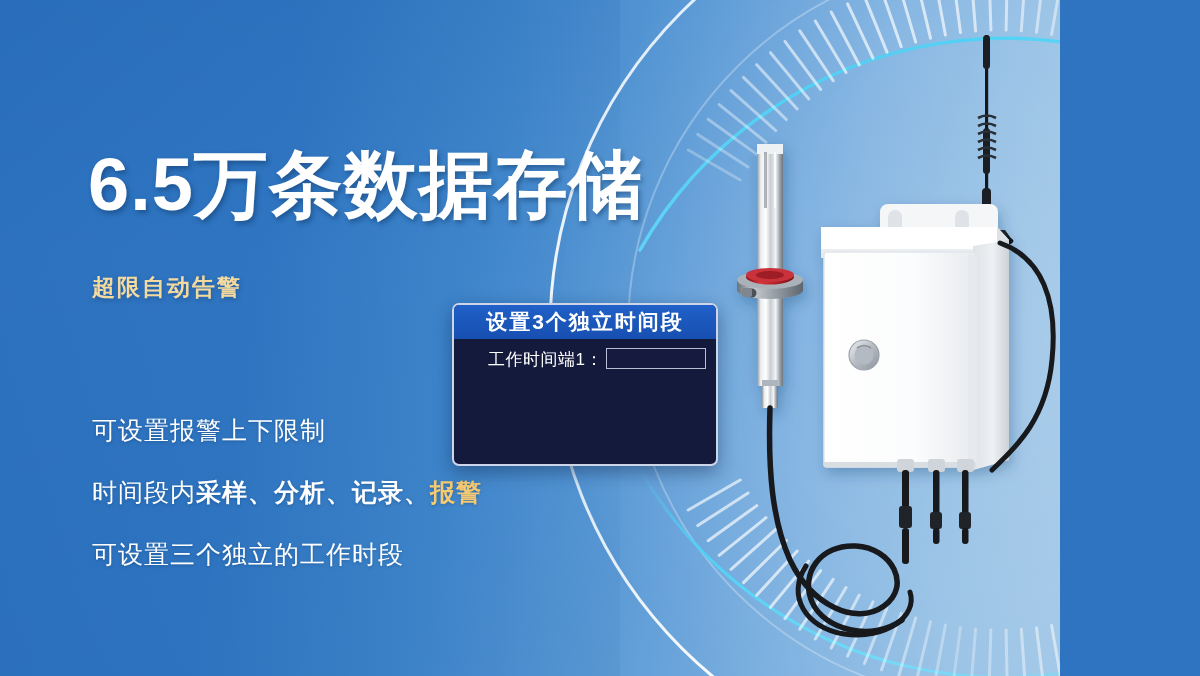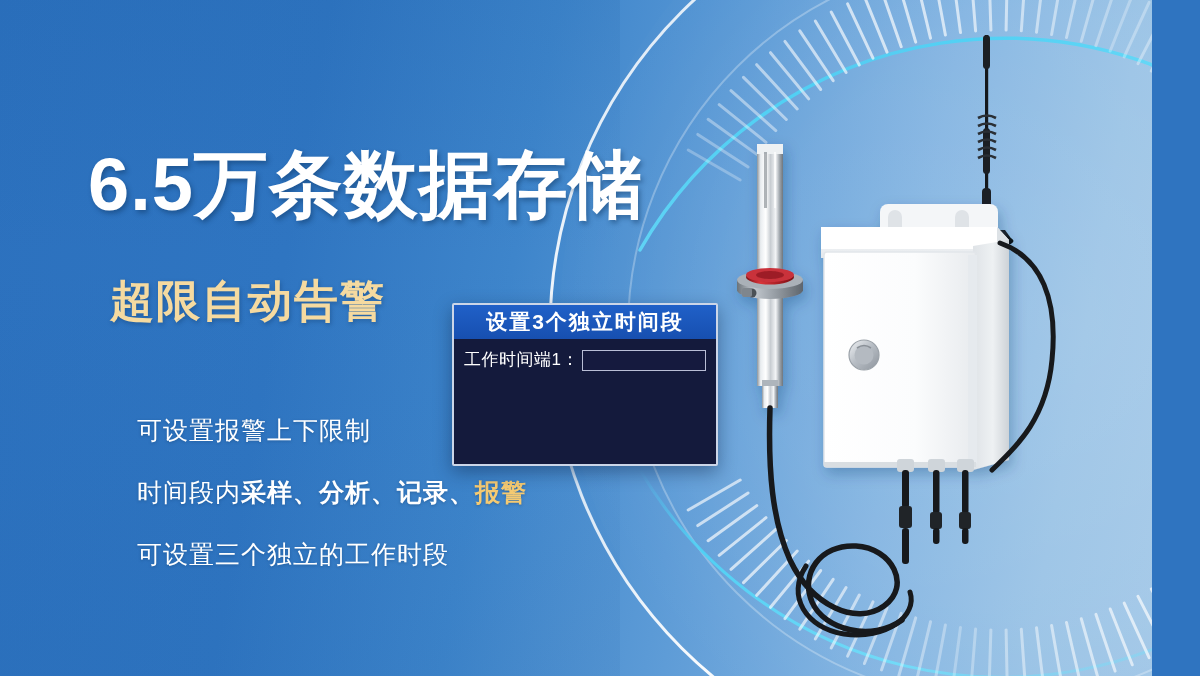--- a/index.html
+++ b/index.html
@@ -10,7 +10,7 @@
     background:#2f74c0;
   }
   #banner {
-    position:relative; width:1152px; height:676px; overflow:hidden;
+    position:relative; width:1060px; height:676px; overflow:hidden;
     background:linear-gradient(100deg,#2c71be 0%,#2f75c1 26%,#3e85cb 44%,#5b9ad6 60%,#7cb0e0 76%,#93bfe4 90%,#9cc4e6 100%);
   }
   

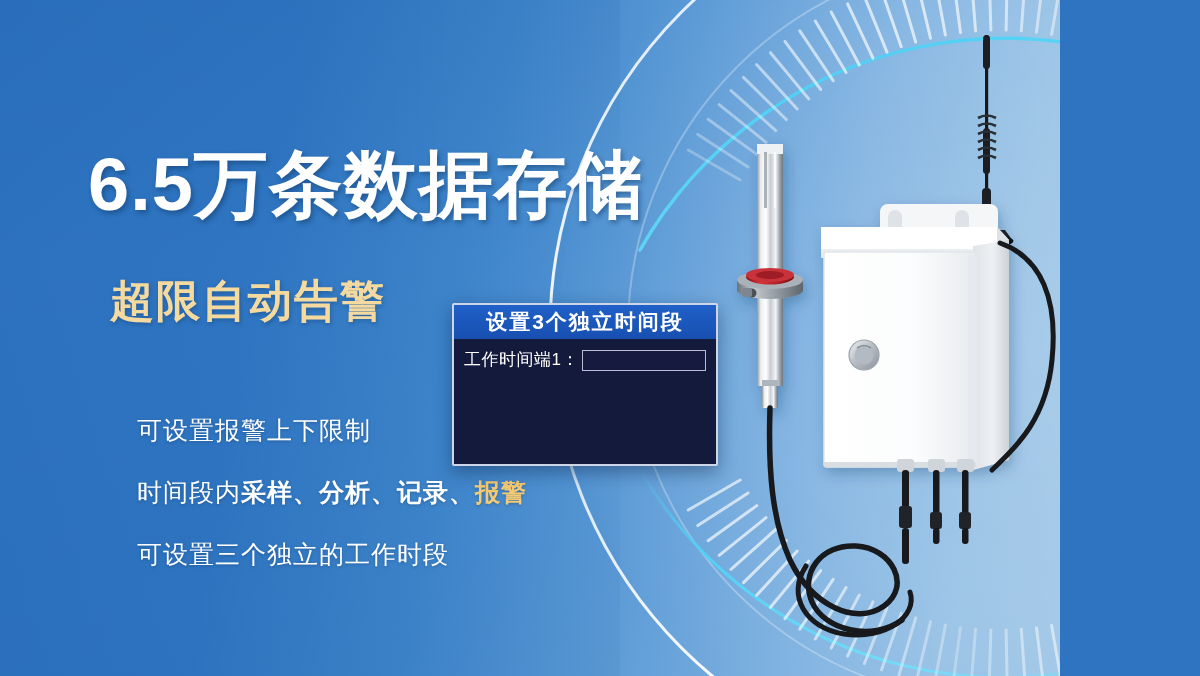--- a/index.html
+++ b/index.html
@@ -35,8 +35,8 @@
     text-shadow:2px 3px 5px rgba(12,48,92,0.45);
   }
   .subhead {
-    position:absolute; left:110px; top:272px;
-    font-size:44px; font-weight:bold; color:#f5daa0;
+    position:absolute; left:92px; top:272px;
+    font-size:23px; font-weight:bold; color:#f5daa0;
     letter-spacing:2px; white-space:nowrap;
     text-shadow:1px 2px 4px rgba(12,48,92,0.35);
   }

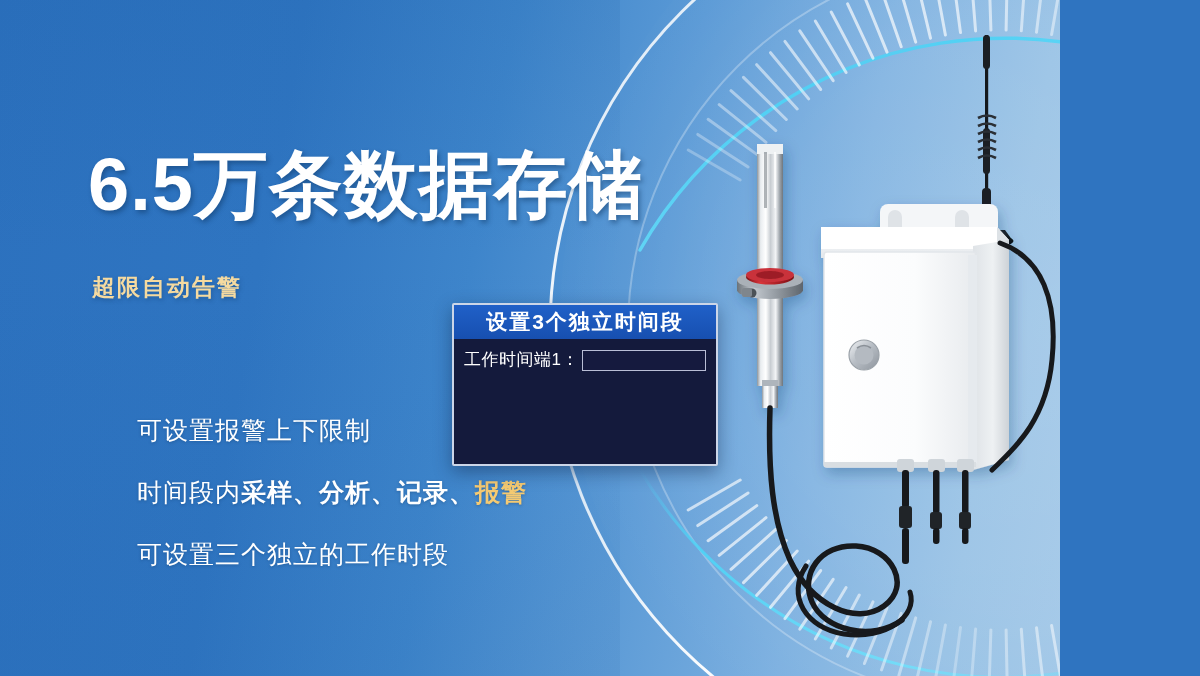--- a/index.html
+++ b/index.html
@@ -53,7 +53,7 @@
   
   .panel {
     position:absolute; left:452px; top:303px; width:266px; height:163px;
-    border:2px solid #ccd6e8; border-radius:2px;
+    border:2px solid #ccd6e8; border-radius:7px;
     background:#141a3c; overflow:hidden;
     box-shadow:0 6px 18px rgba(8,26,58,0.40);
   }

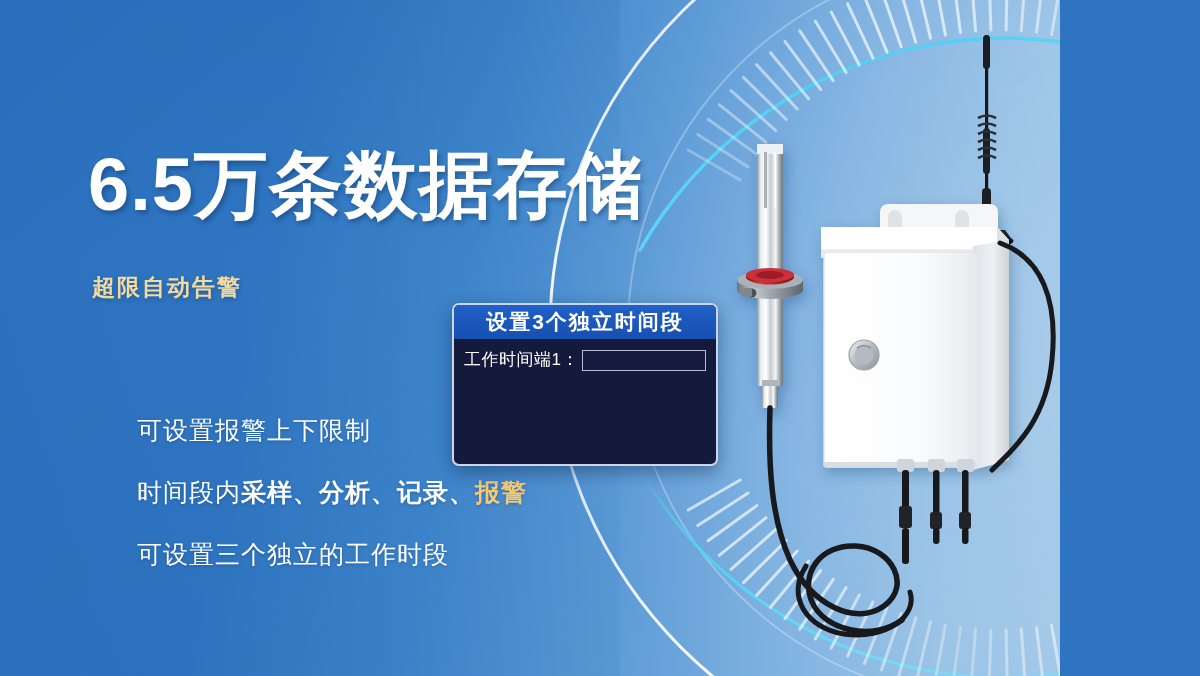--- a/index.html
+++ b/index.html
@@ -66,7 +66,7 @@
     white-space:nowrap;
   }
   .panel-body { padding:9px 10px 6px 10px; }
-  .panel-row { display:flex; align-items:flex-end; margin-bottom:7px; }
+  .panel-row { display:flex; align-items:flex-start; margin-bottom:7px;margin-left:24px; }
   .panel-row:last-child { margin-bottom:0; }
   .row-label {
     color:#ffffff; font-size:17px; letter-spacing:0.5px; white-space:nowrap;

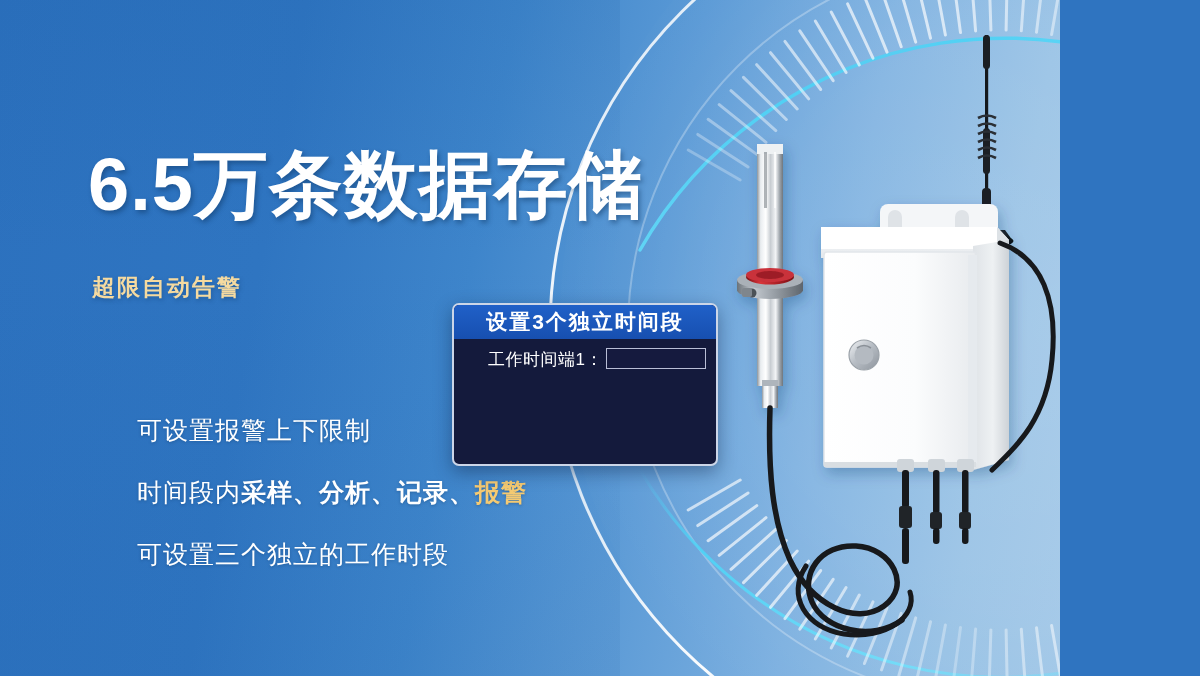--- a/index.html
+++ b/index.html
@@ -40,7 +40,7 @@
     letter-spacing:2px; white-space:nowrap;
     text-shadow:1px 2px 4px rgba(12,48,92,0.35);
   }
-  .features { position:absolute; left:92px; top:414px; width:560px;margin-left:45px; }
+  .features { position:absolute; left:92px; top:414px; width:560px; }
   .feat {
     font-size:25px; color:#ffffff; letter-spacing:1px;
     margin-bottom:29px; white-space:nowrap;

